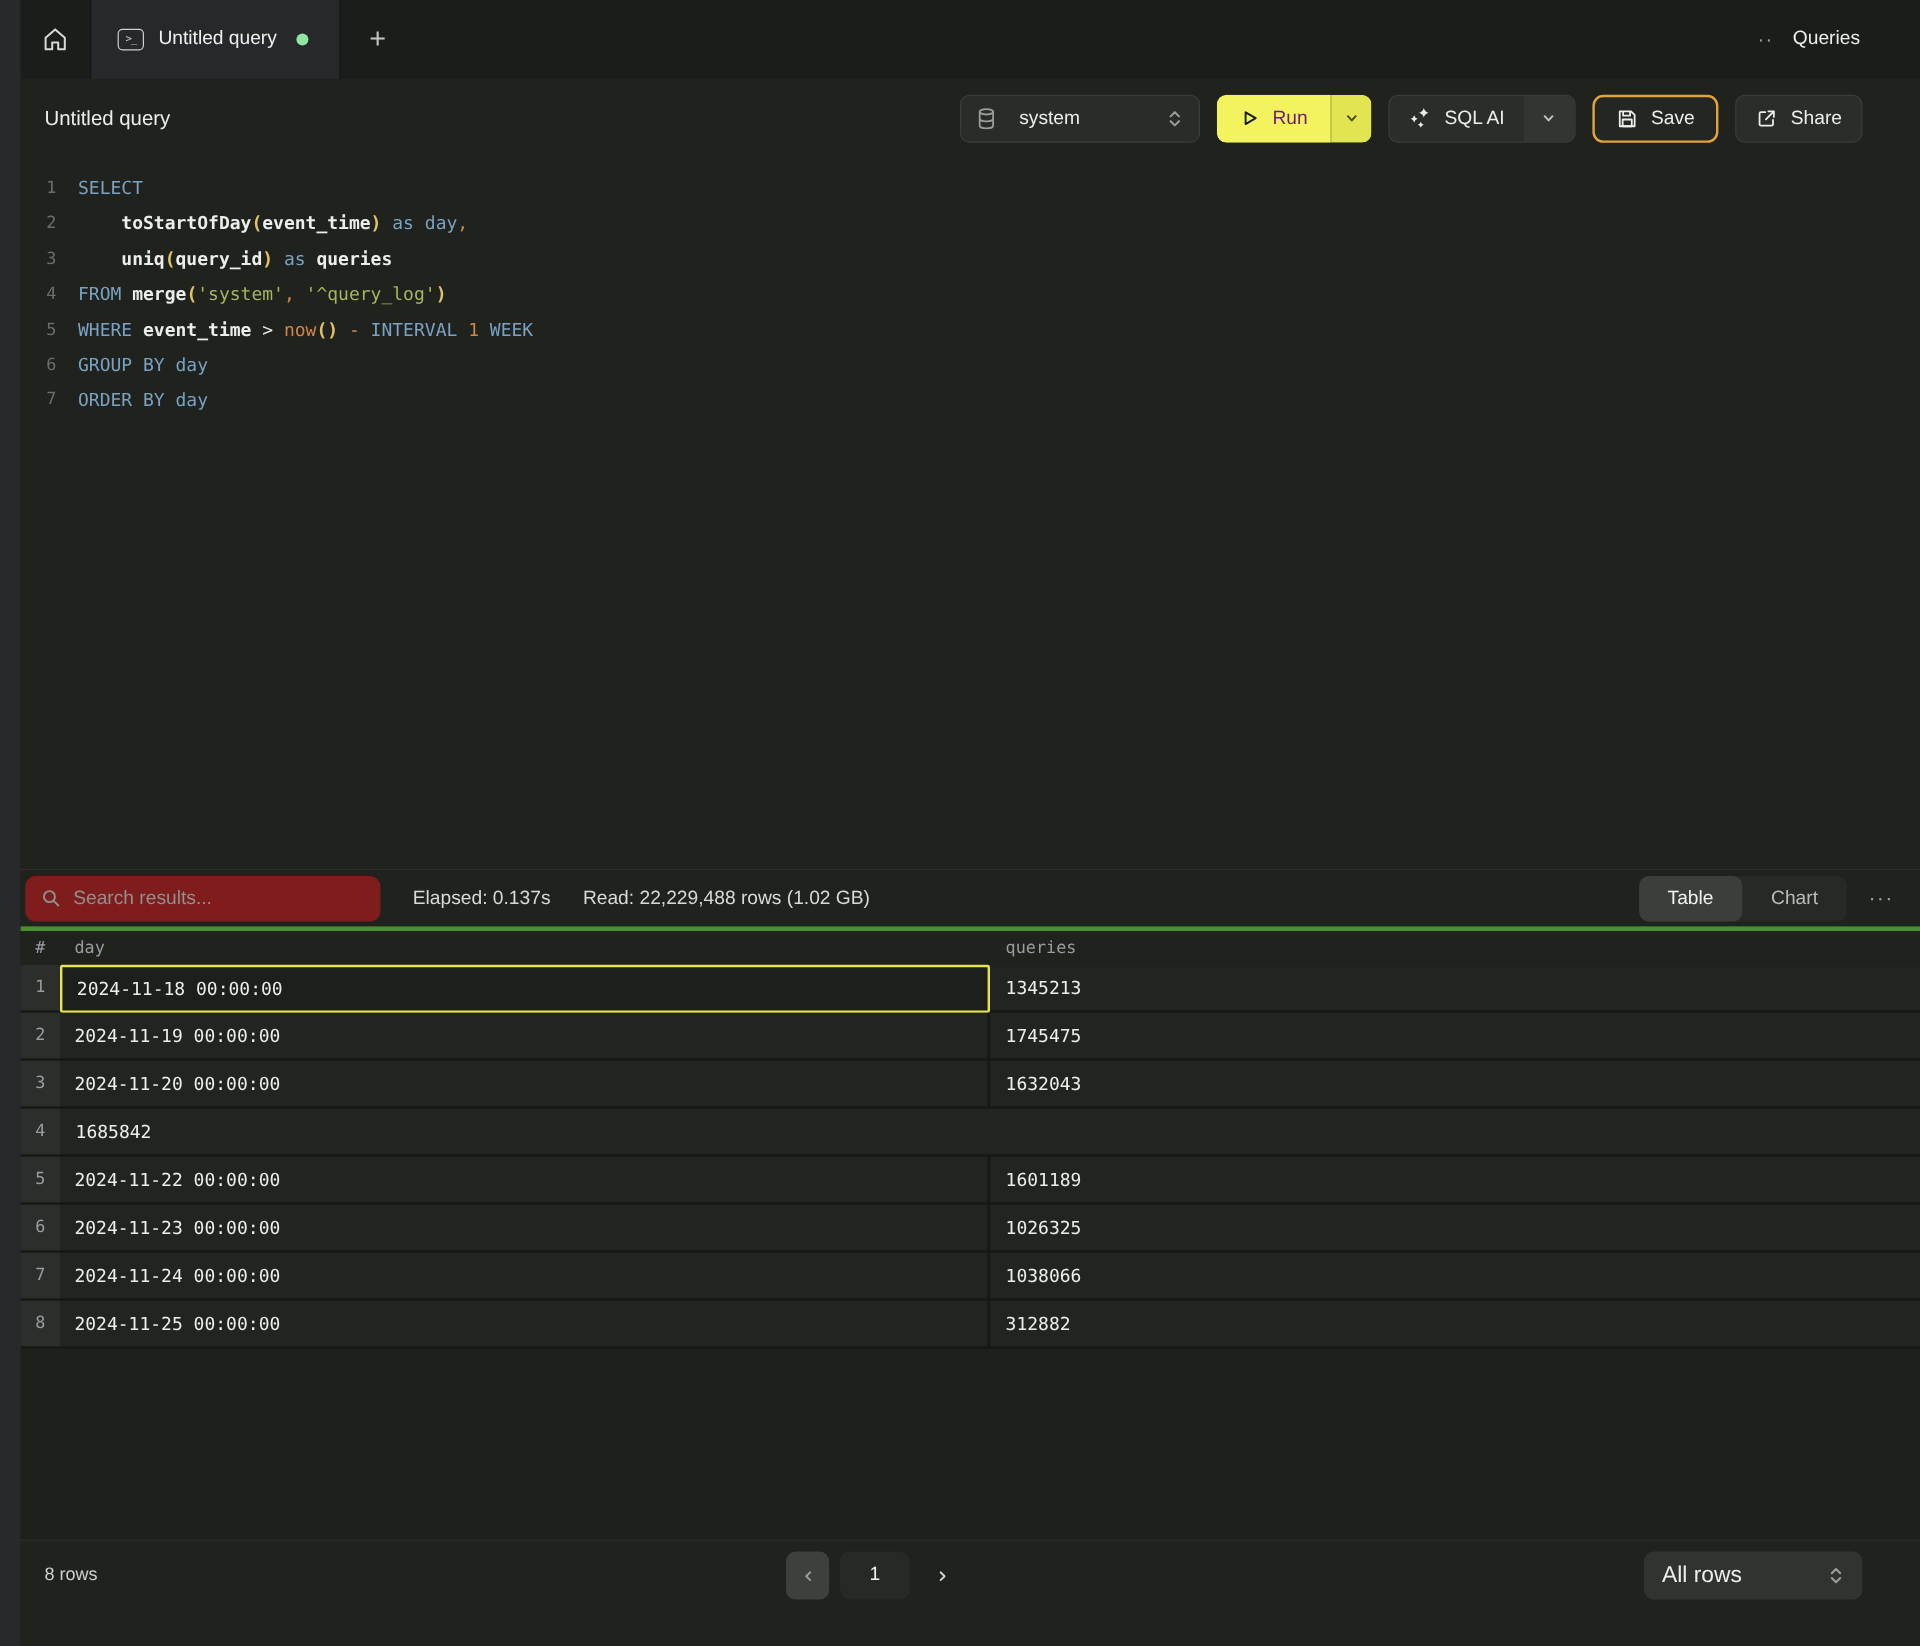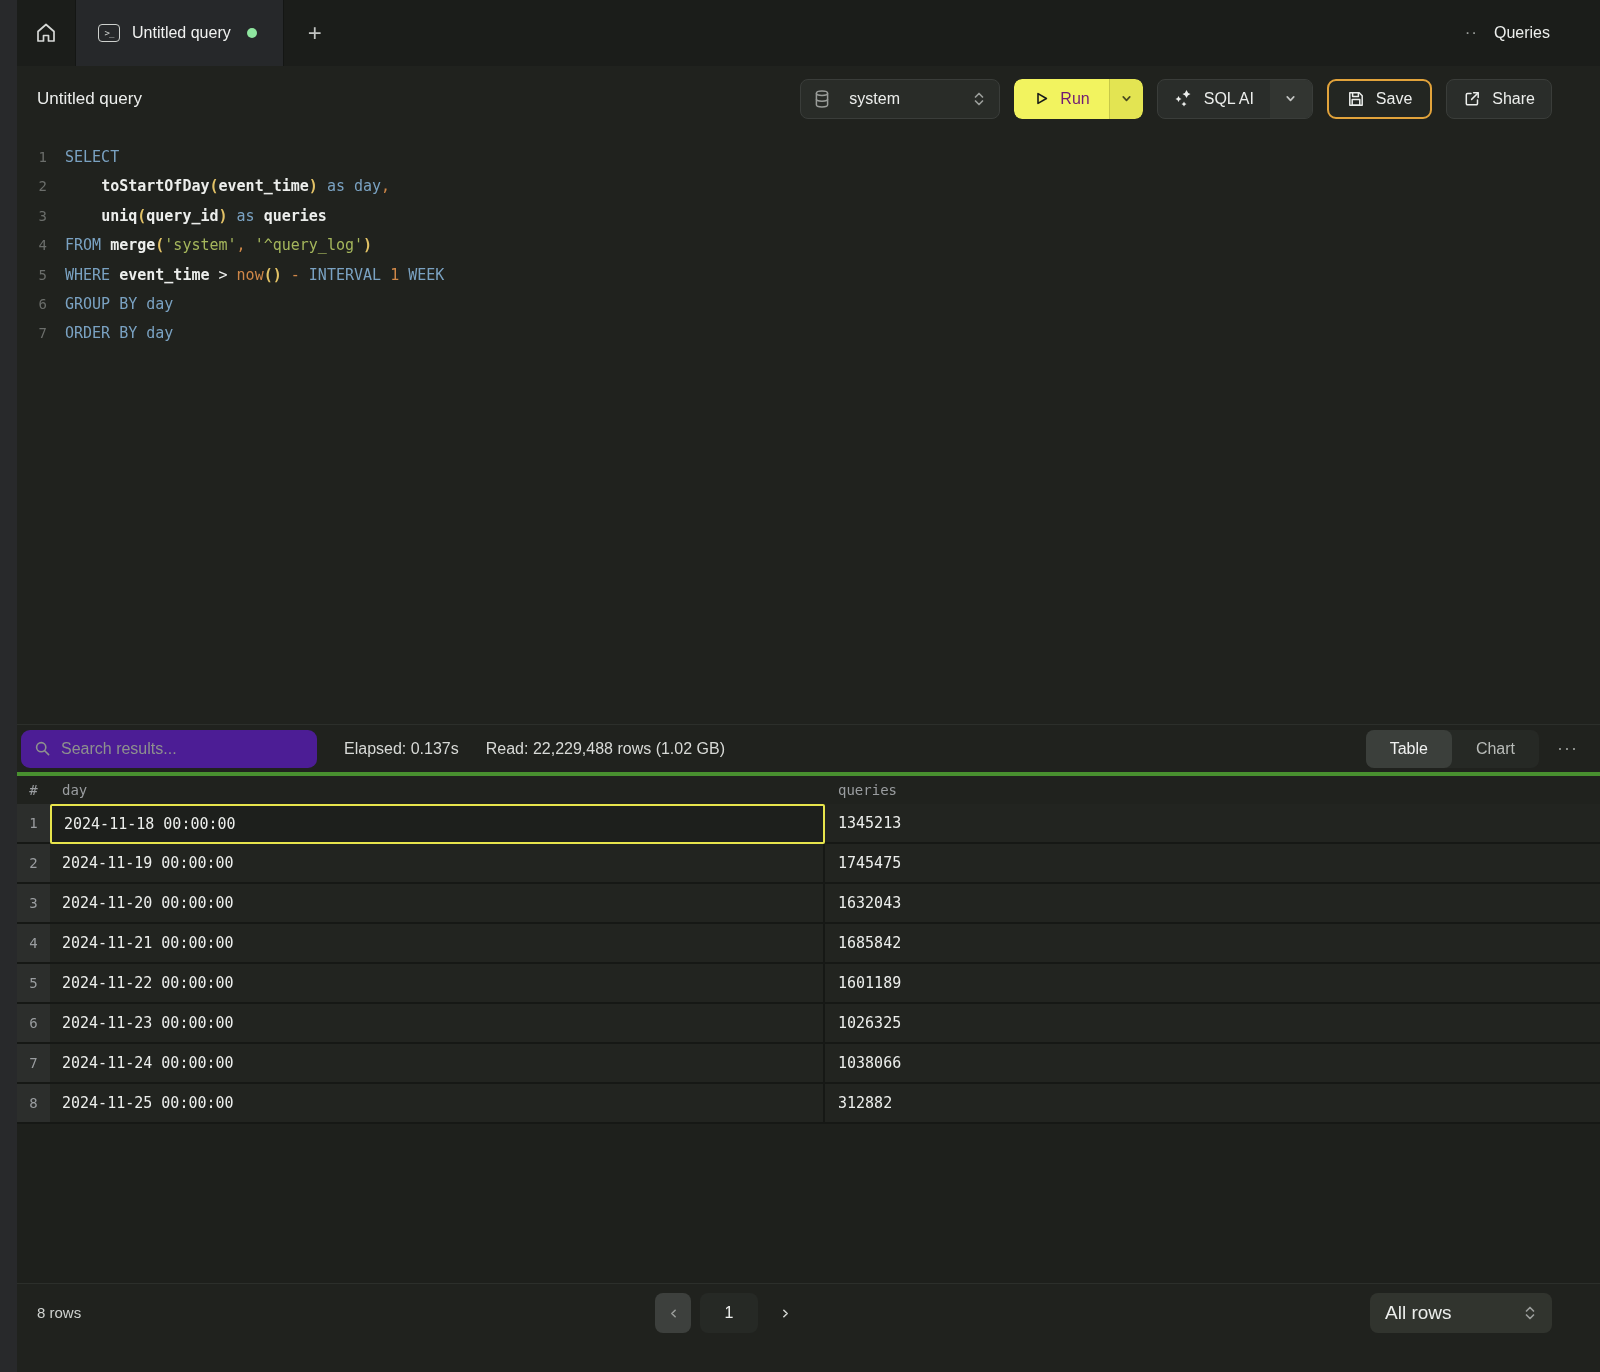--- a/index.html
+++ b/index.html
@@ -78,7 +78,7 @@
   
   .results-bar { height:48px; border-top:1px solid #2c2f2b; background:#20221e;
     display:flex; align-items:center; padding:0 20px 0 4px; flex-shrink:0; }
-  .search-box { width:296px; height:38px; background:#4c1d95; border-radius:9px;
+  .search-box { width:296px; height:38px; background:#7f1d1d; border-radius:9px;
     display:flex; align-items:center; gap:10px; padding:0 13px; color:#8e918e; }
   .search-box input { background:transparent; border:none; outline:none; color:#d5d7d5;
     font-size:16px; font-family:"Liberation Sans", sans-serif; width:100%; }

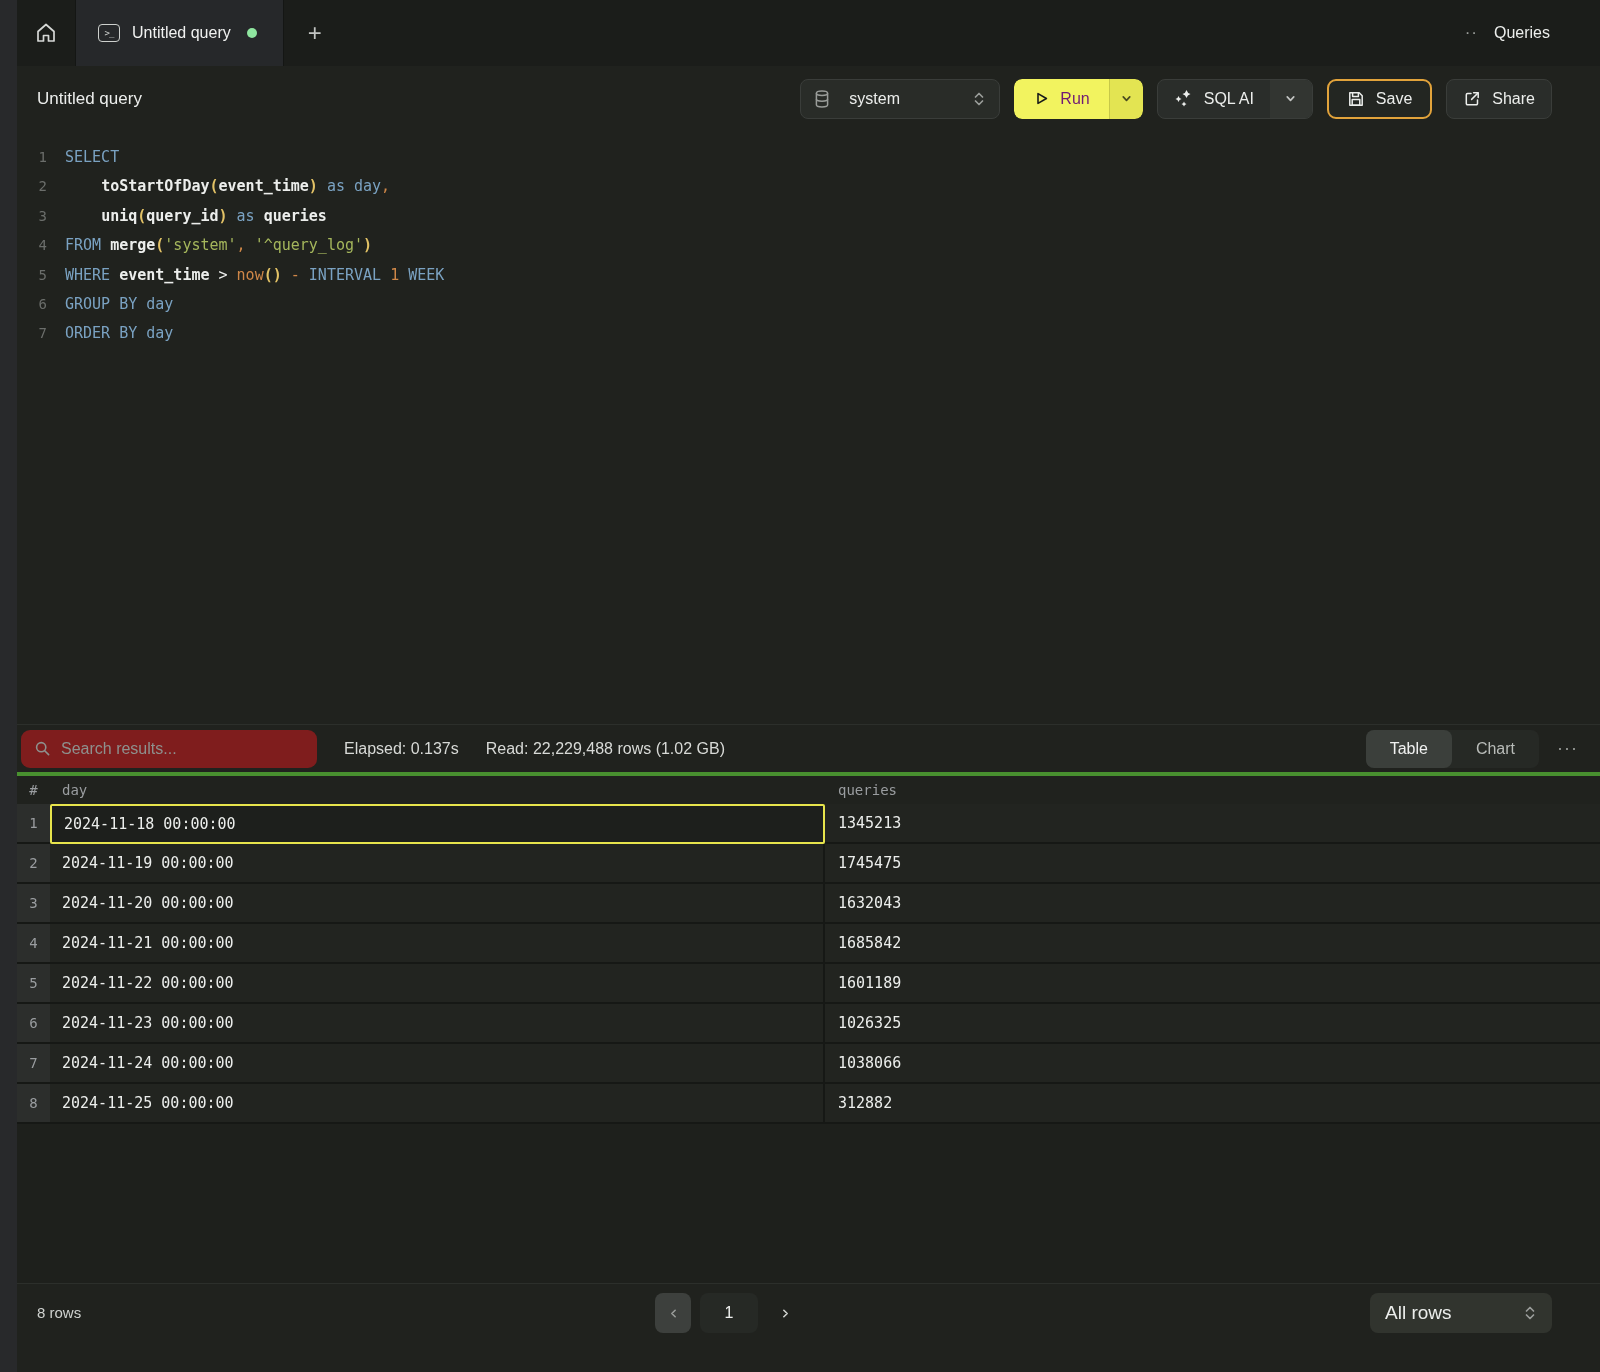--- a/index.html
+++ b/index.html
@@ -315,7 +315,6 @@
         </div>
         <div class="grid-row">
           <div class="cell col-num">4</div>
-          <div class="cell col-day">2024-11-21 00:00:00</div>
           <div class="cell col-queries">1685842</div>
         </div>
         <div class="grid-row">

